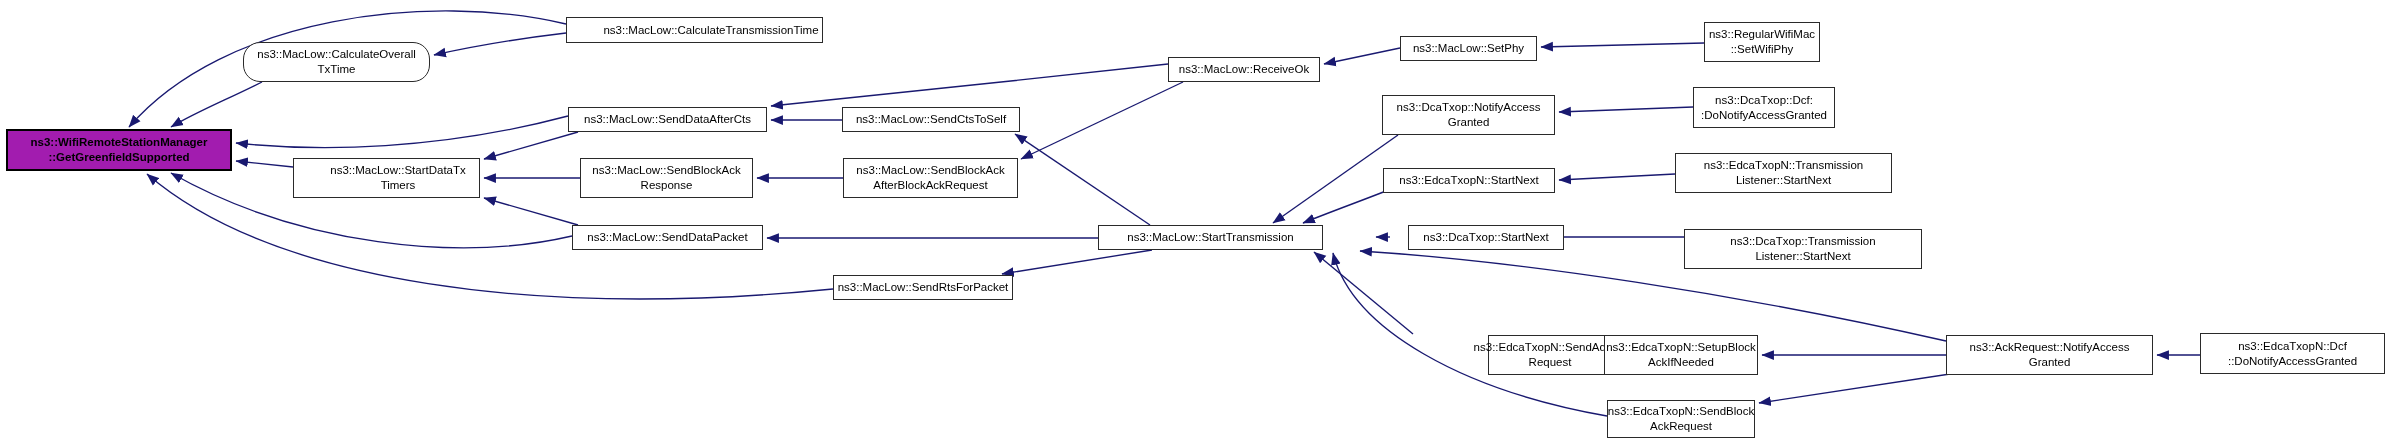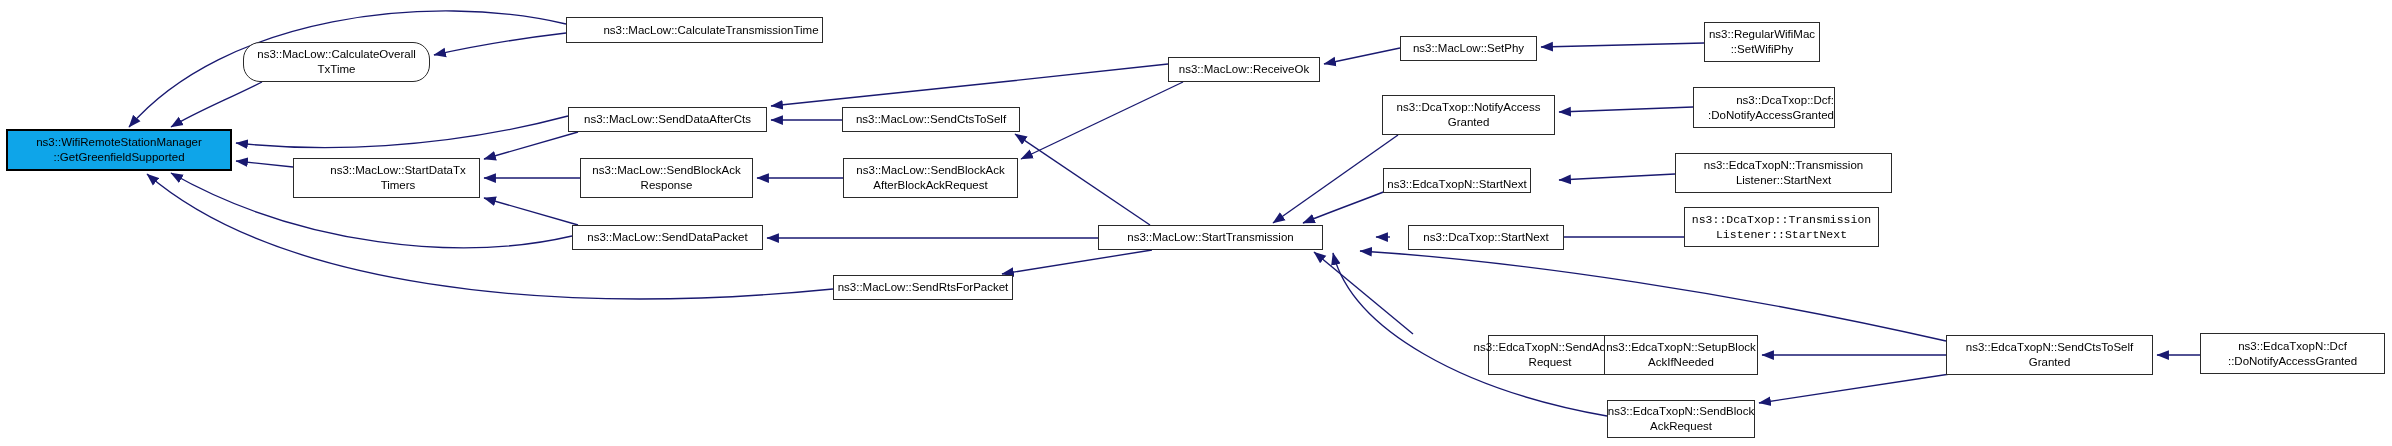--- a/index.html
+++ b/index.html
@@ -144,7 +144,7 @@
         <span>ns3::RegularWifiMac</span>
         <span>::SetWifiPhy</span>
       </div>
-      <div class="node" style="left: 1693px; top: 87px; width: 142px; height: 41px; align-items: flex-end;">
+      <div class="node" style="left: 1693px; top: 87px; width: 142px; height: 41px;">
         <span>ns3::DcaTxop::Dcf:</span>
         <span>:DoNotifyAccessGranted</span>
       </div>

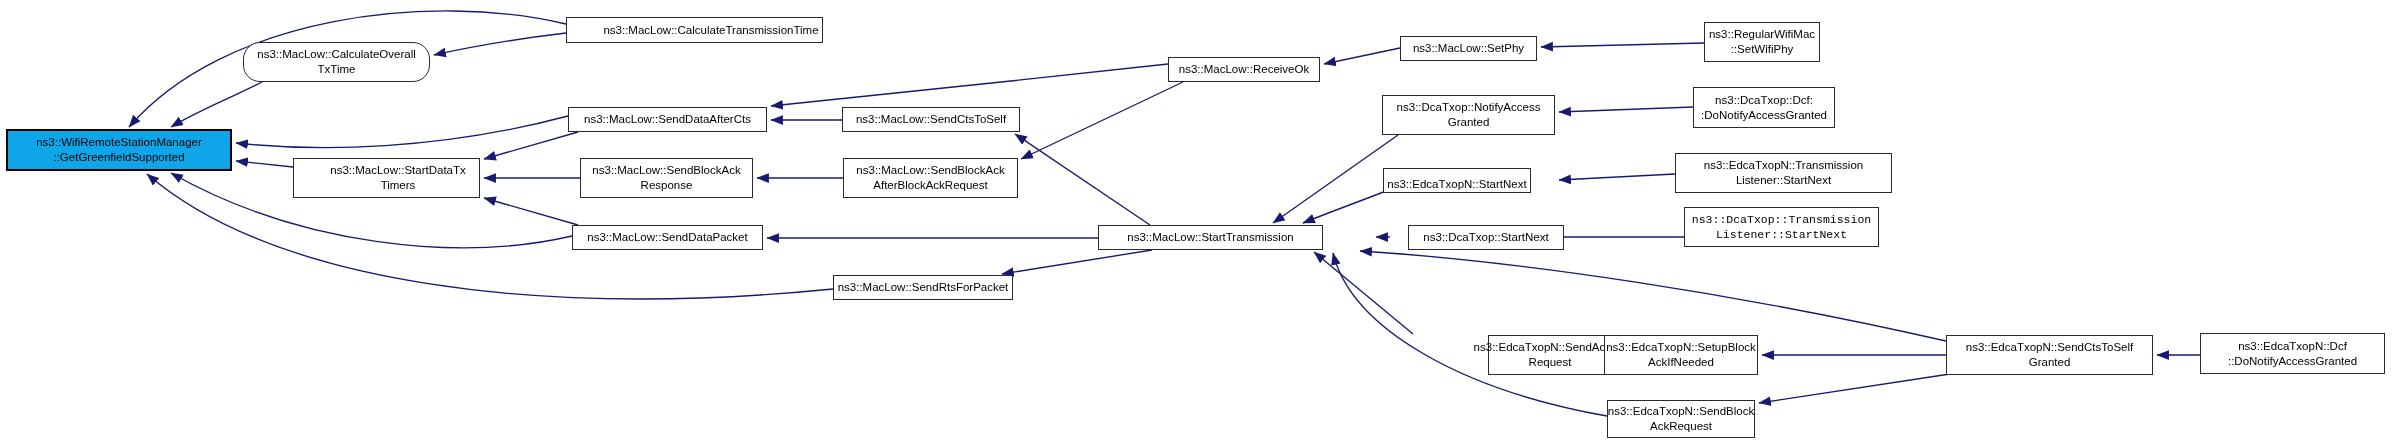--- a/index.html
+++ b/index.html
@@ -33,9 +33,10 @@
     cursor: pointer;
   }
   .node.hl {
-    background: #0ea5e9;
+    background: #a21caf;
     border: 2.4px solid #000000;
     cursor: default;
+    font-weight: bold;
   }
   .node span { display: block; }
   .edge { fill: none; stroke-width: 1.35px; }

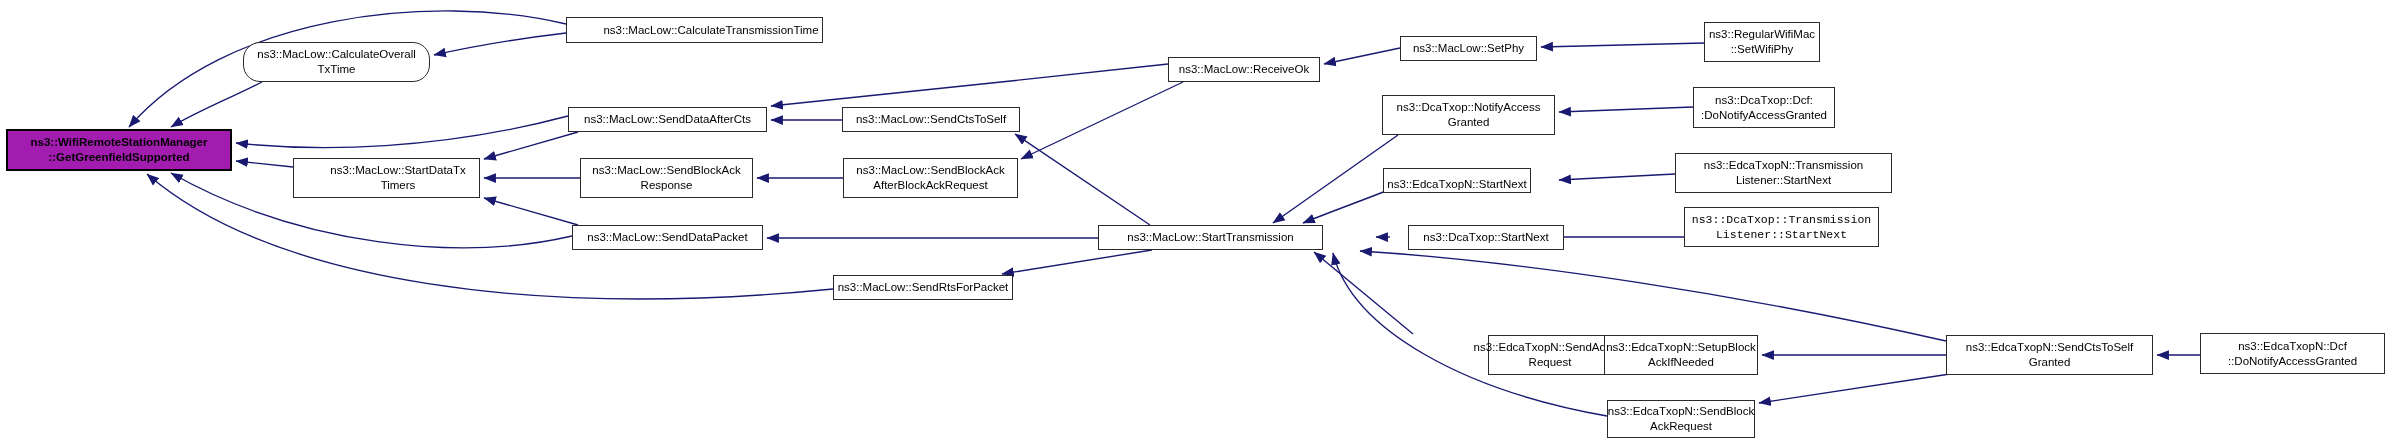--- a/index.html
+++ b/index.html
@@ -135,7 +135,7 @@
         <span>ns3::DcaTxop::NotifyAccess</span>
         <span>Granted</span>
       </div>
-      <div class="node" style="left: 1383px; top: 168px; width: 148px; height: 25px; justify-content: flex-end;">
+      <div class="node" style="left: 1383px; top: 168px; width: 172px; height: 25px;">
         <span>ns3::EdcaTxopN::StartNext</span>
       </div>
       <div class="node" style="left: 1390px; top: 225px; width: 156px; height: 25px; margin-left: 18px;">

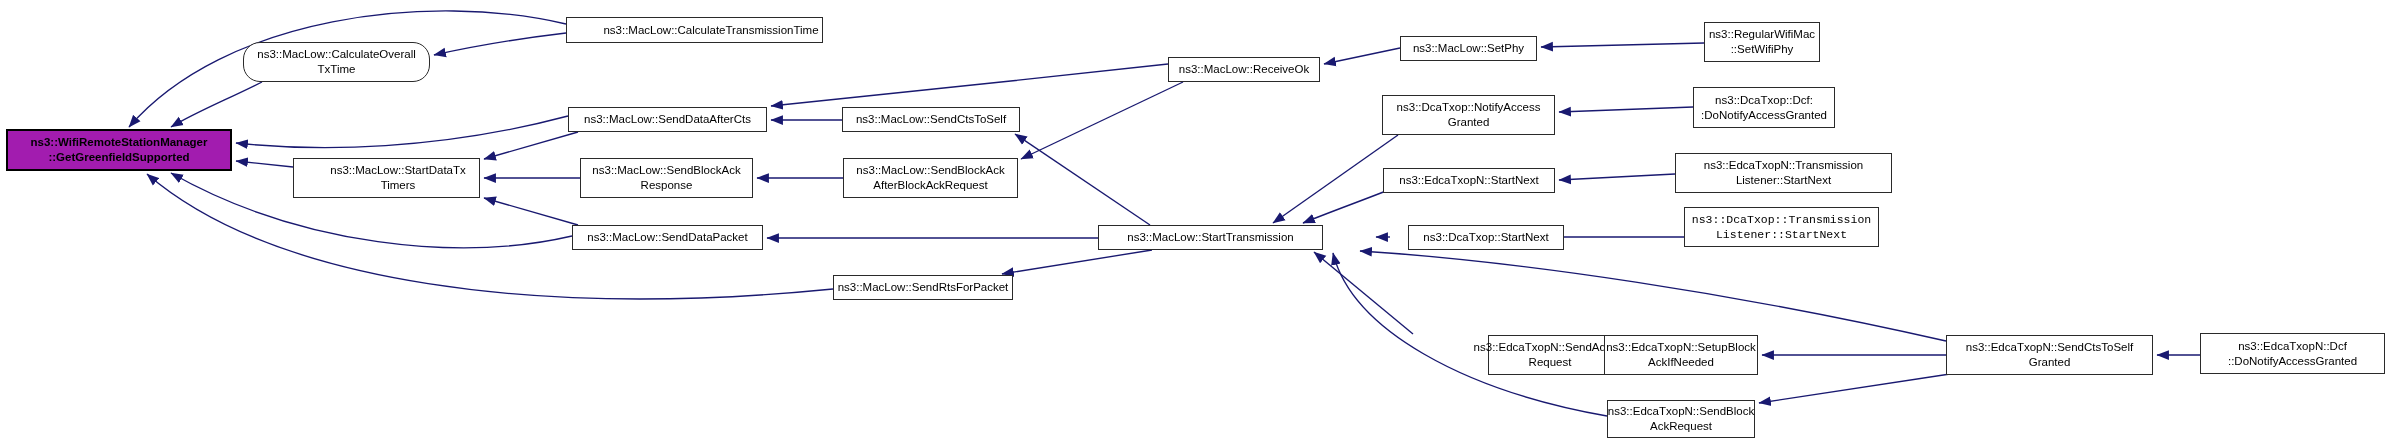--- a/index.html
+++ b/index.html
@@ -153,7 +153,7 @@
         <span>ns3::EdcaTxopN::Transmission</span>
         <span>Listener::StartNext</span>
       </div>
-      <div class="node" style="left: 1684px; top: 207px; width: 195px; height: 40px; font-family: Liberation Mono, monospace;">
+      <div class="node" style="left: 1684px; top: 229px; width: 238px; height: 40px;">
         <span>ns3::DcaTxop::Transmission</span>
         <span>Listener::StartNext</span>
       </div>

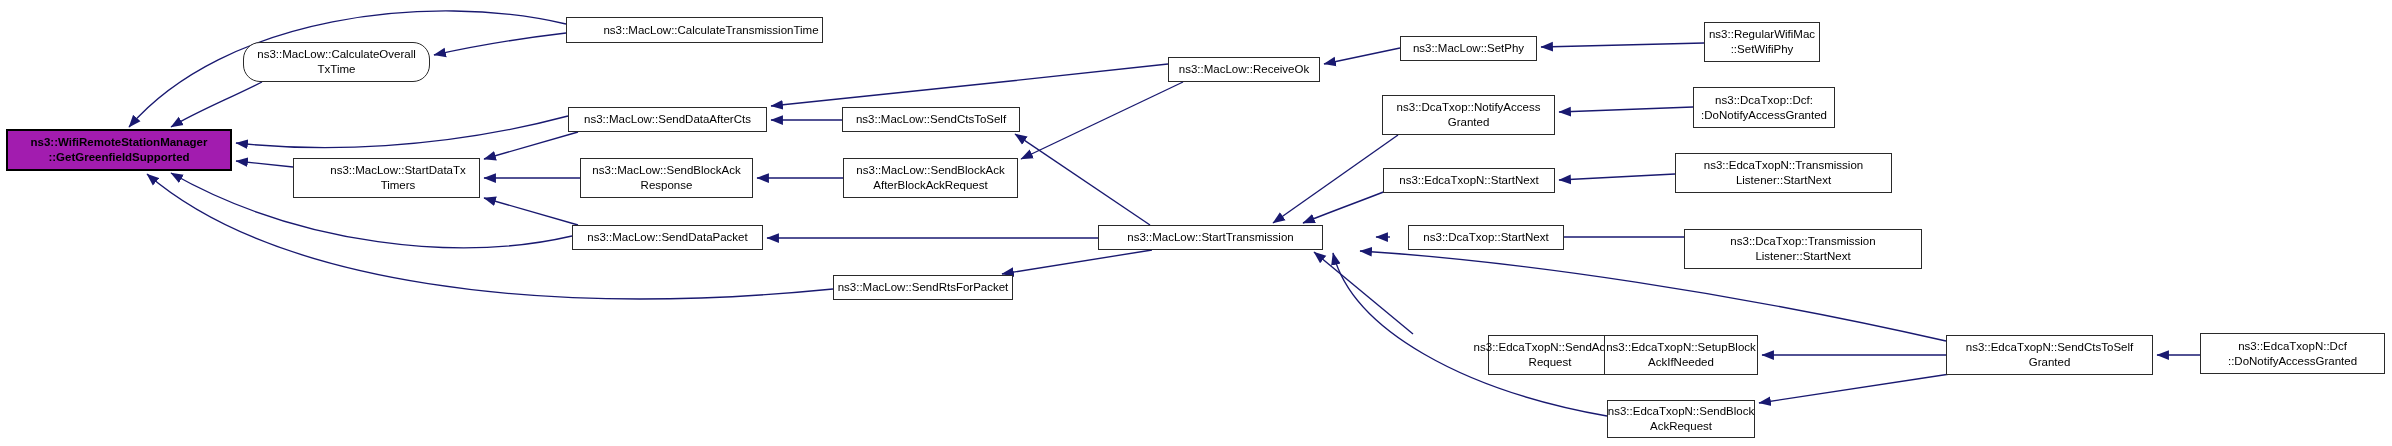--- a/index.html
+++ b/index.html
@@ -166,7 +166,7 @@
         <span>AckIfNeeded</span>
       </div>
       <div class="node" style="left: 1946px; top: 335px; width: 207px; height: 40px;">
-        <span>ns3::EdcaTxopN::SendCtsToSelf</span>
+        <span>ns3::AckRequest::NotifyAccess</span>
         <span>Granted</span>
       </div>
       <div class="node" style="left: 2200px; top: 333px; width: 185px; height: 41px;">

